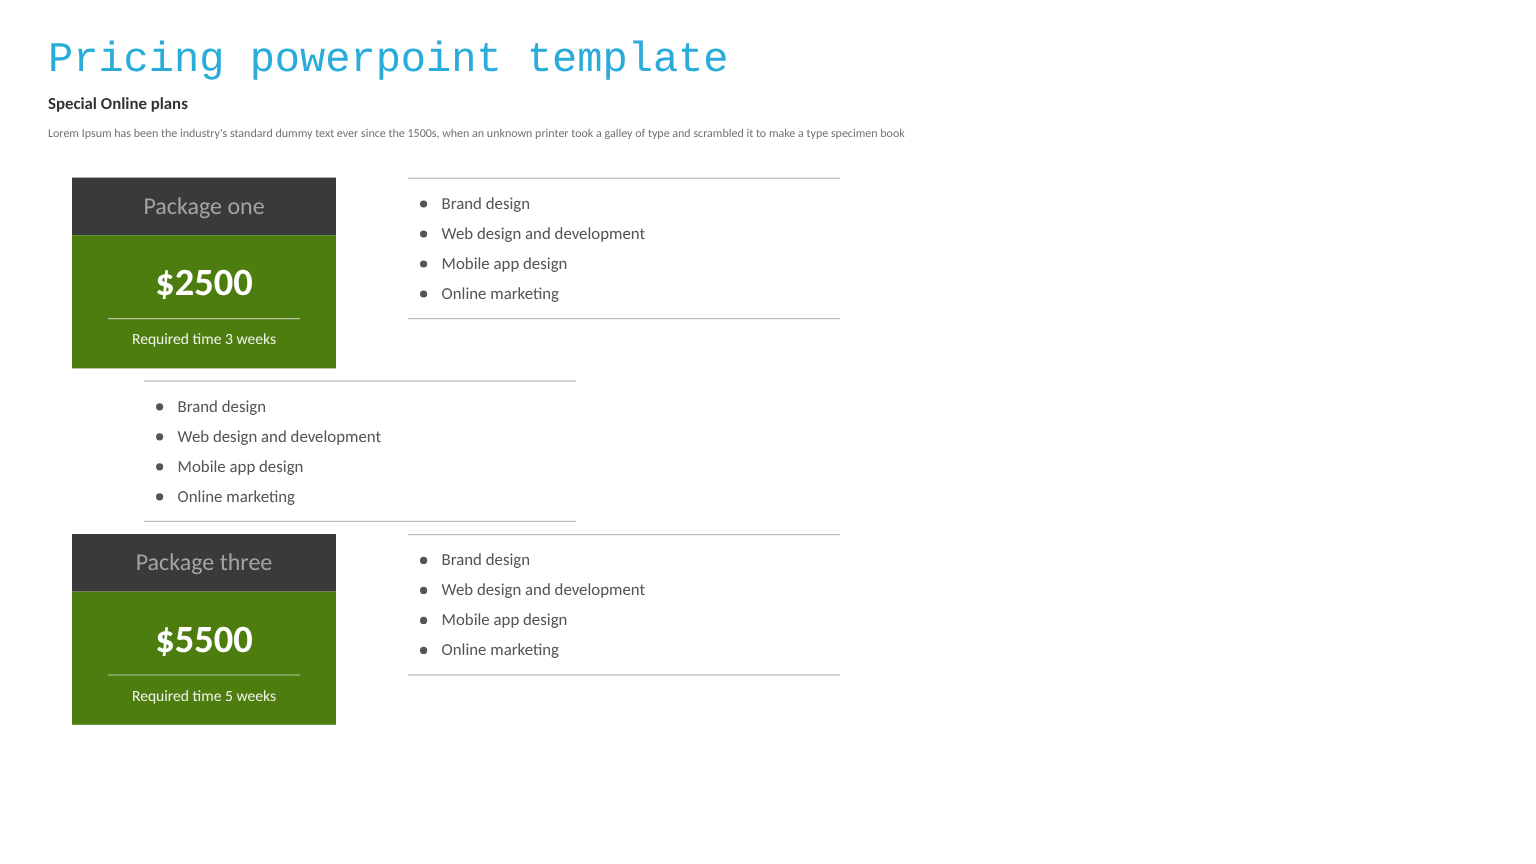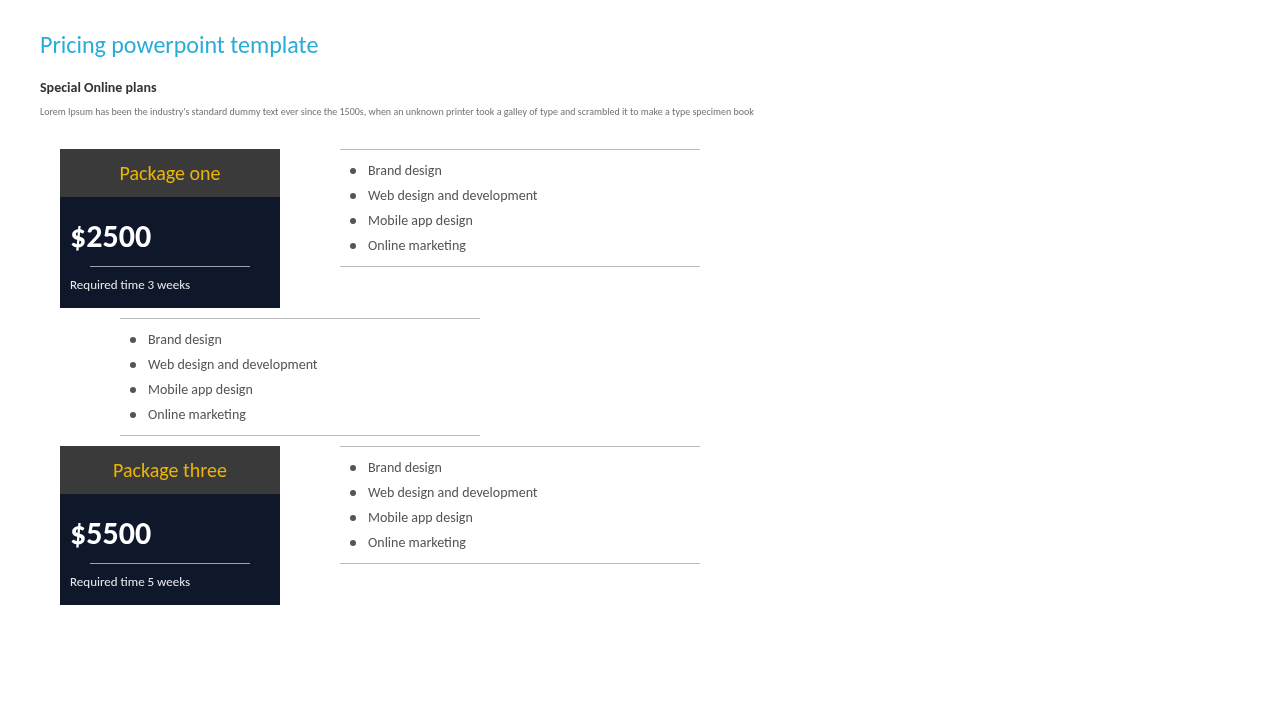--- a/index.html
+++ b/index.html
@@ -16,10 +16,11 @@
       color: #333;
     }
     .page-title {
-      font-size: 24px;
+      font-size: 35px;
       color: #29acd9;
       font-weight: 400;
-      margin-bottom: 20px;
+      margin-bottom: 8px;
+      font-family: Liberation Mono, monospace;
     }
     .subtitle {
       font-size: 14px;

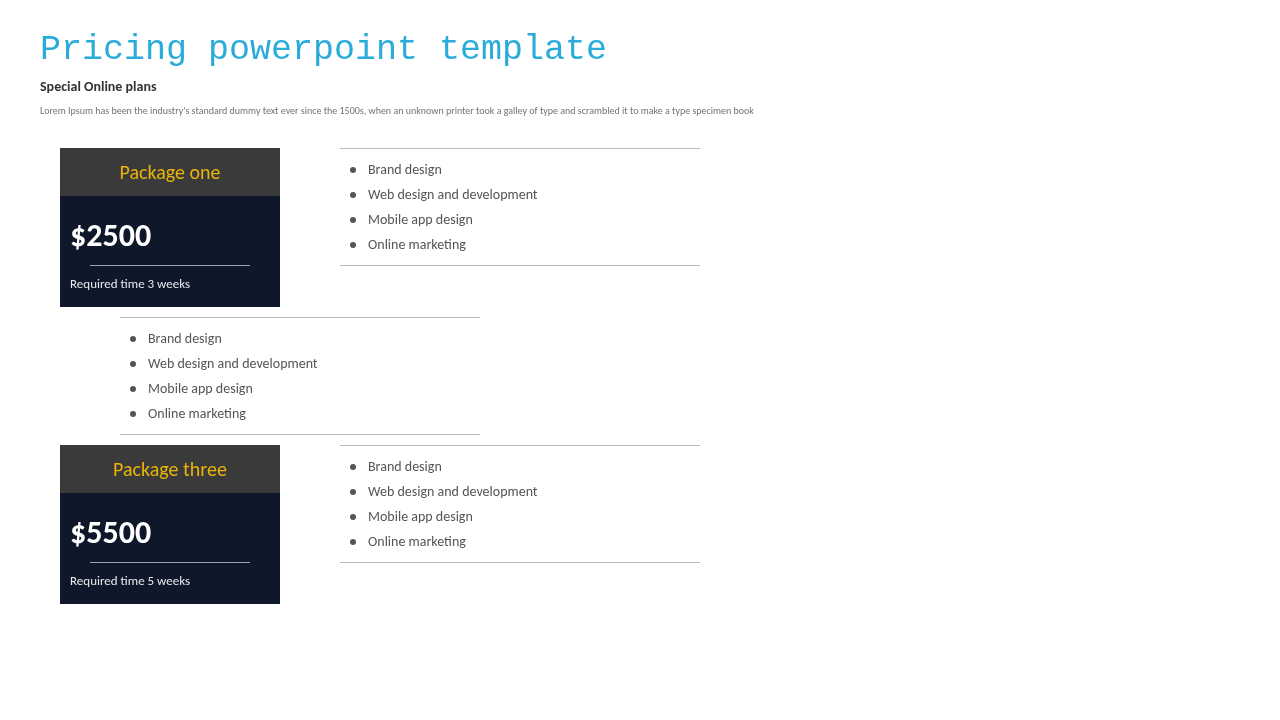--- a/index.html
+++ b/index.html
@@ -52,7 +52,7 @@
     }
     .package-header {
       background: #3a3a3a;
-      color: #eab308;
+      color: #a3a3a3;
       text-align: center;
       padding: 12px 10px;
       font-size: 20px;

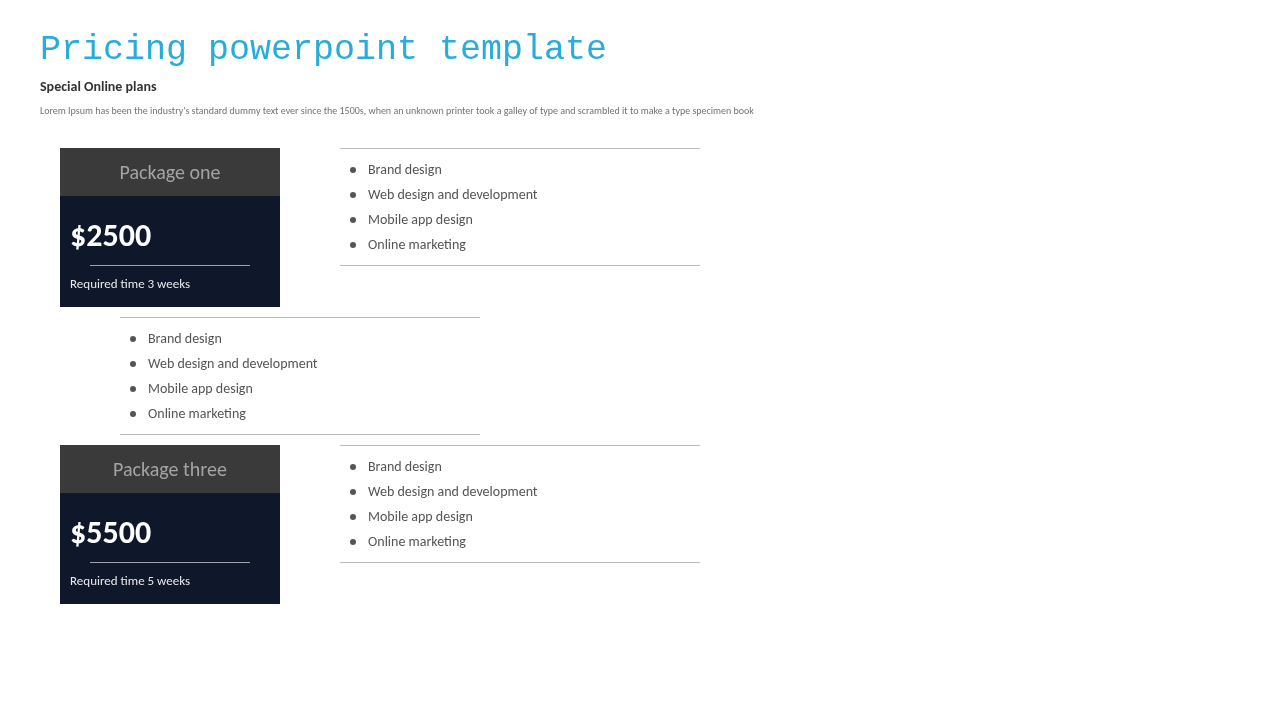--- a/index.html
+++ b/index.html
@@ -59,8 +59,9 @@
       font-weight: 400;
     }
     .package-body {
-      background: #0f172a;
+      background: #4d7c0f;
       color: #ffffff;
+      text-align: center;
       padding: 20px 10px 16px;
     }
     .package-price {

